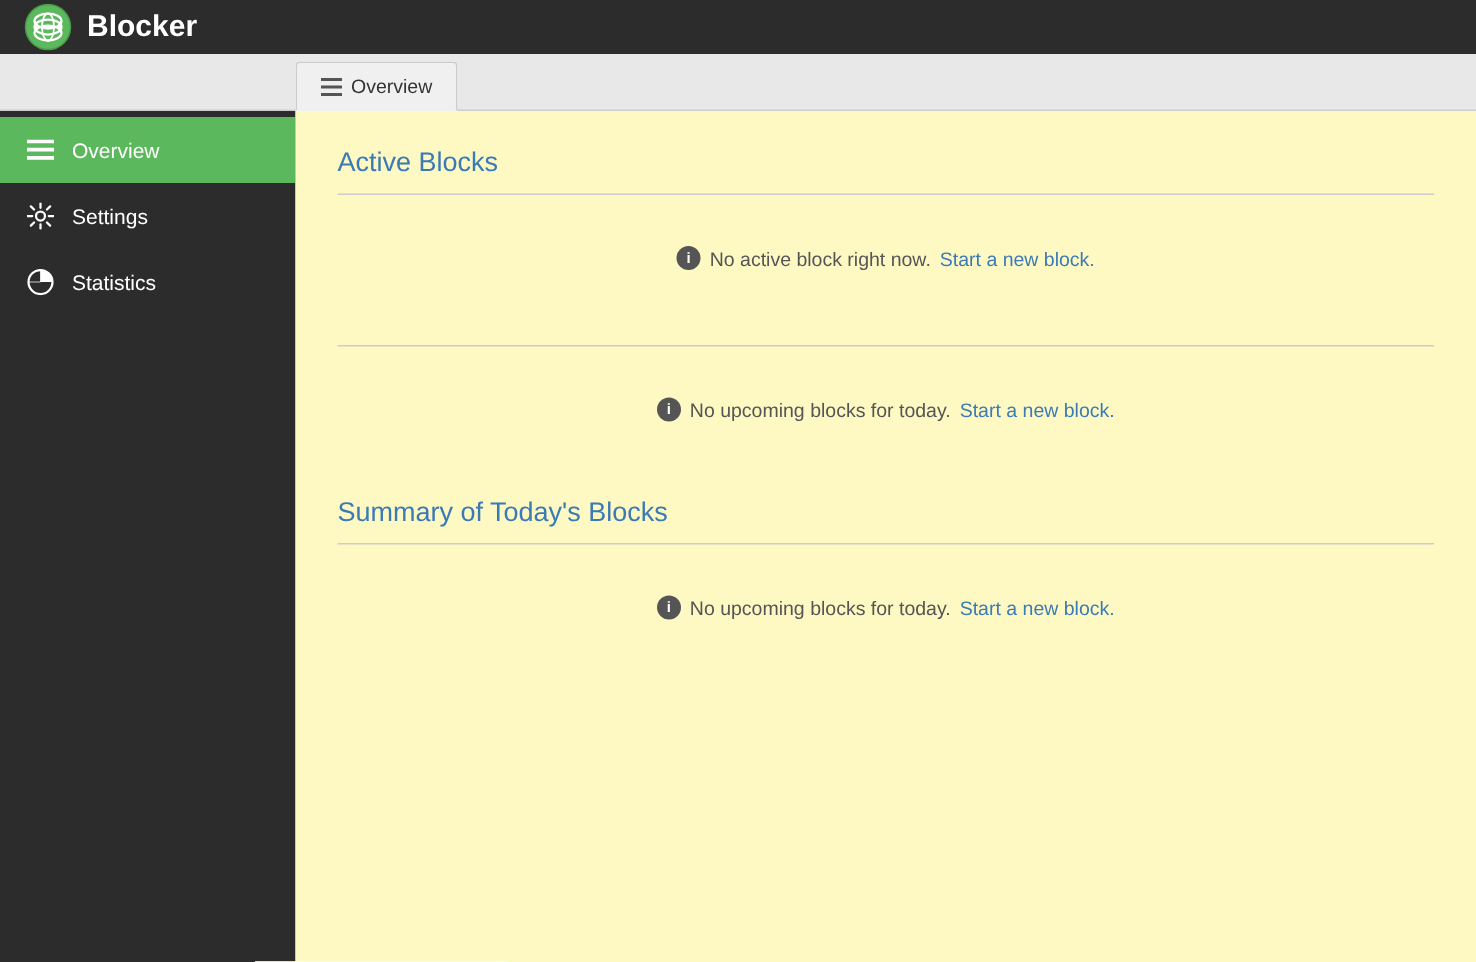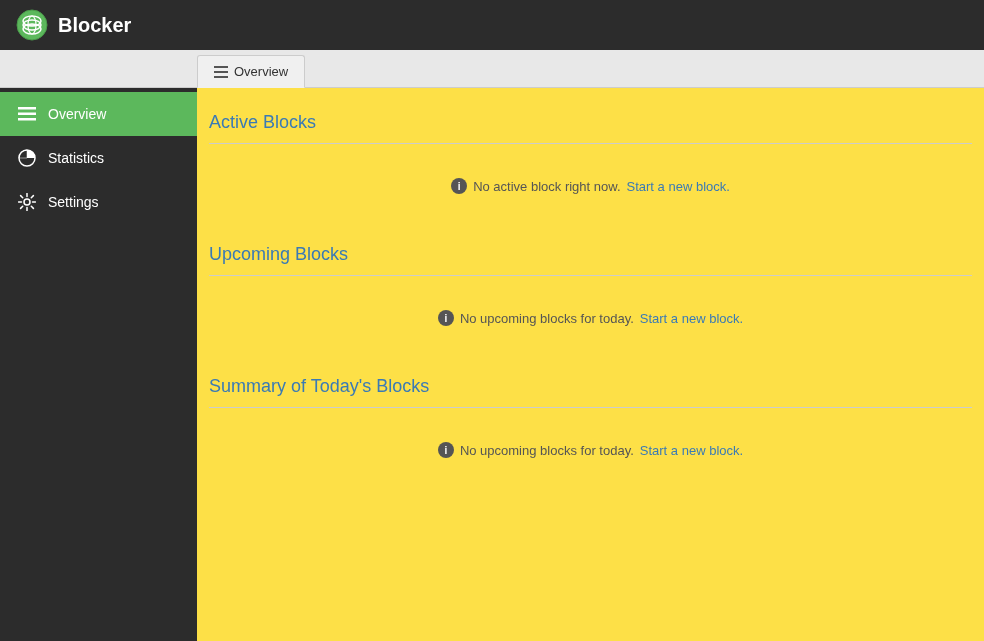--- a/index.html
+++ b/index.html
@@ -8,7 +8,7 @@
     
     .topbar {
       background: #2c2c2c;
-      height: 50px;
+      height: 36px;
       display: flex;
       align-items: center;
       padding: 0 16px;

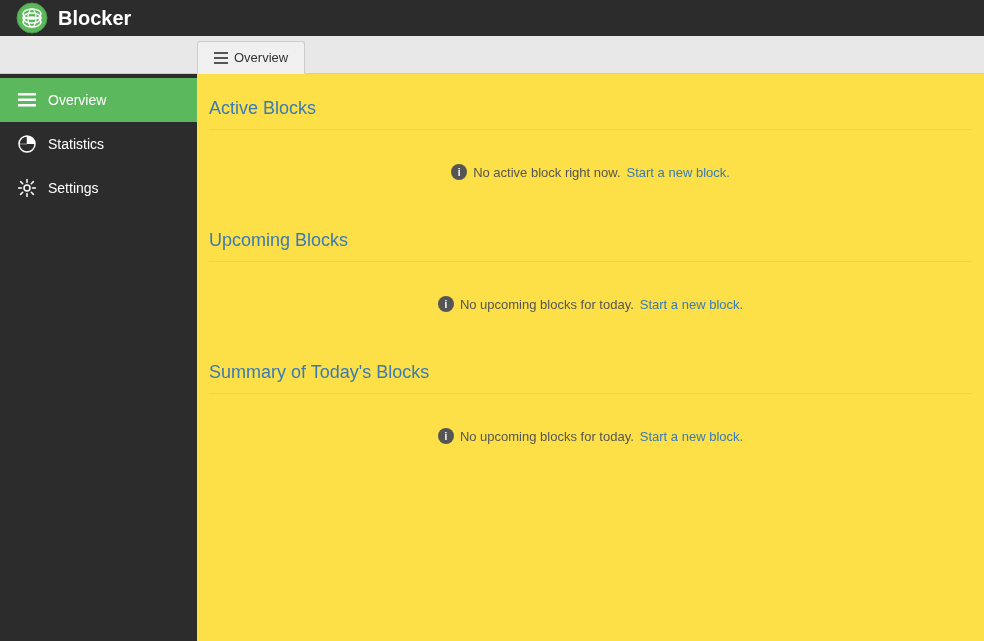--- a/index.html
+++ b/index.html
@@ -99,8 +99,8 @@
     
     .content {
       flex: 1;
-      background: #fde047;
-      padding: 24px 12px;
+      background: #fef9c3;
+      padding: 24px 28px;
       overflow-y: auto;
     }
 

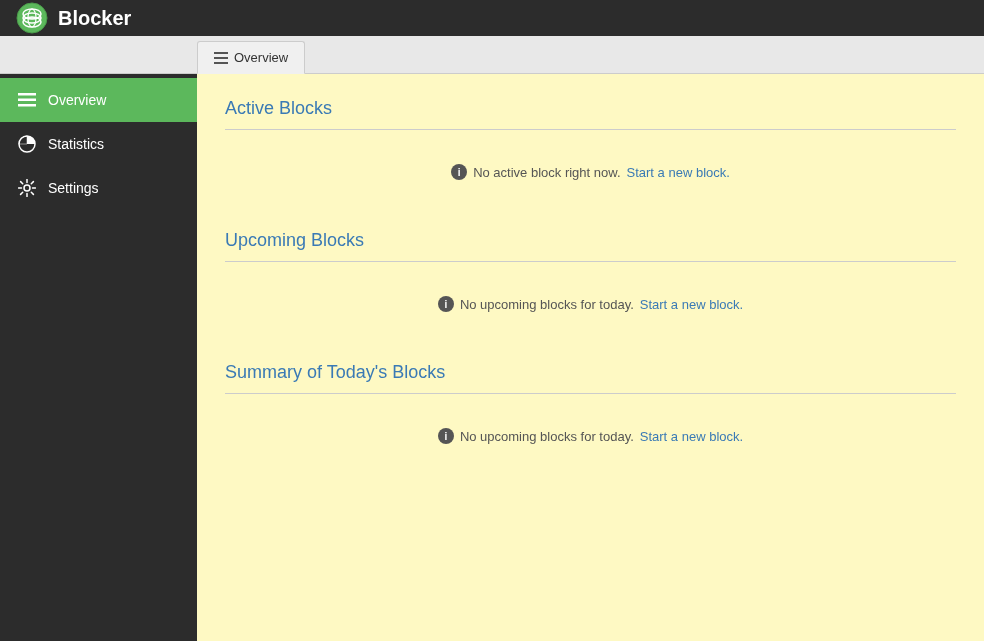--- a/index.html
+++ b/index.html
@@ -195,21 +195,21 @@
     <div class="sidebar-item">
       <span class="sidebar-icon">
         <svg width="18" height="18" viewBox="0 0 18 18">
+          <circle cx="9" cy="9" r="3" fill="none" stroke="white" stroke-width="1.5"></circle>
+          <path d="M9 0.5v3M9 14.5v3M0.5 9h3M14.5 9h3M2.6 2.6l2.1 2.1M13.3 13.3l2.1 2.1M2.6 15.4l2.1-2.1M13.3 4.7l2.1-2.1" stroke="white" stroke-width="1.5" stroke-linecap="round"></path>
+        </svg>
+      </span>
+      <span>Settings</span>
+    </div>
+    <div class="sidebar-item">
+      <span class="sidebar-icon">
+        <svg width="18" height="18" viewBox="0 0 18 18">
           <circle cx="9" cy="9" r="8" fill="none" stroke="white" stroke-width="1.5"></circle>
           <path d="M9 9 L9 1 A8 8 0 0 1 17 9 Z" fill="white"></path>
           <path d="M9 9 L1 9 A8 8 0 0 1 9 1 Z" fill="none" stroke="white" stroke-width="0.5"></path>
         </svg>
       </span>
       <span>Statistics</span>
-    </div>
-    <div class="sidebar-item">
-      <span class="sidebar-icon">
-        <svg width="18" height="18" viewBox="0 0 18 18">
-          <circle cx="9" cy="9" r="3" fill="none" stroke="white" stroke-width="1.5"></circle>
-          <path d="M9 0.5v3M9 14.5v3M0.5 9h3M14.5 9h3M2.6 2.6l2.1 2.1M13.3 13.3l2.1 2.1M2.6 15.4l2.1-2.1M13.3 4.7l2.1-2.1" stroke="white" stroke-width="1.5" stroke-linecap="round"></path>
-        </svg>
-      </span>
-      <span>Settings</span>
     </div>
   </nav>
 

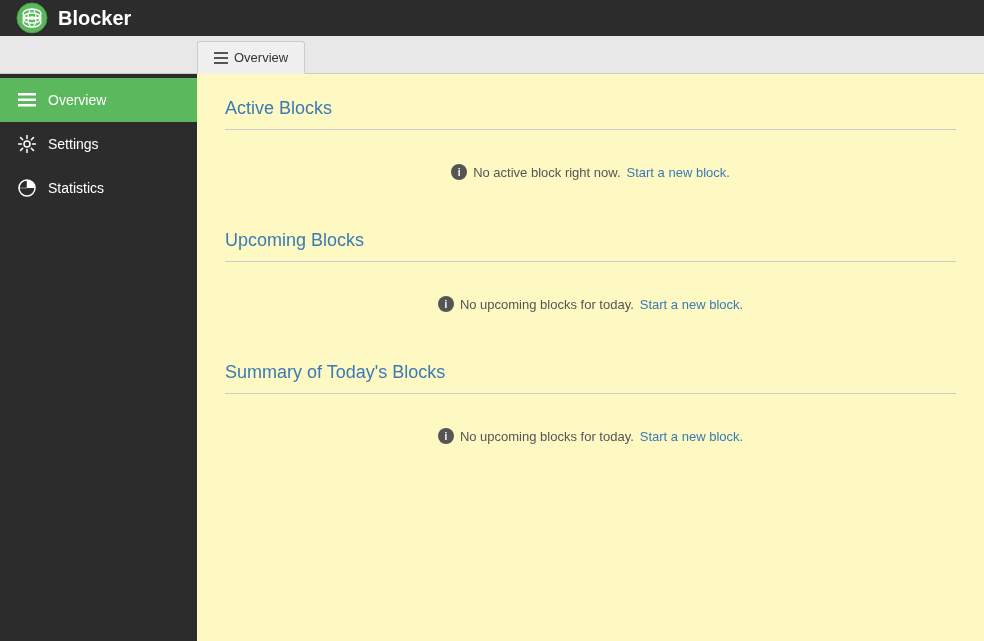--- a/index.html
+++ b/index.html
@@ -226,7 +226,6 @@
     </div>
 
     <div class="section">
-      <h2 class="section-title">Upcoming Blocks</h2>
       <hr class="section-divider">
       <div class="section-message">
         <span class="info-icon">i</span>

